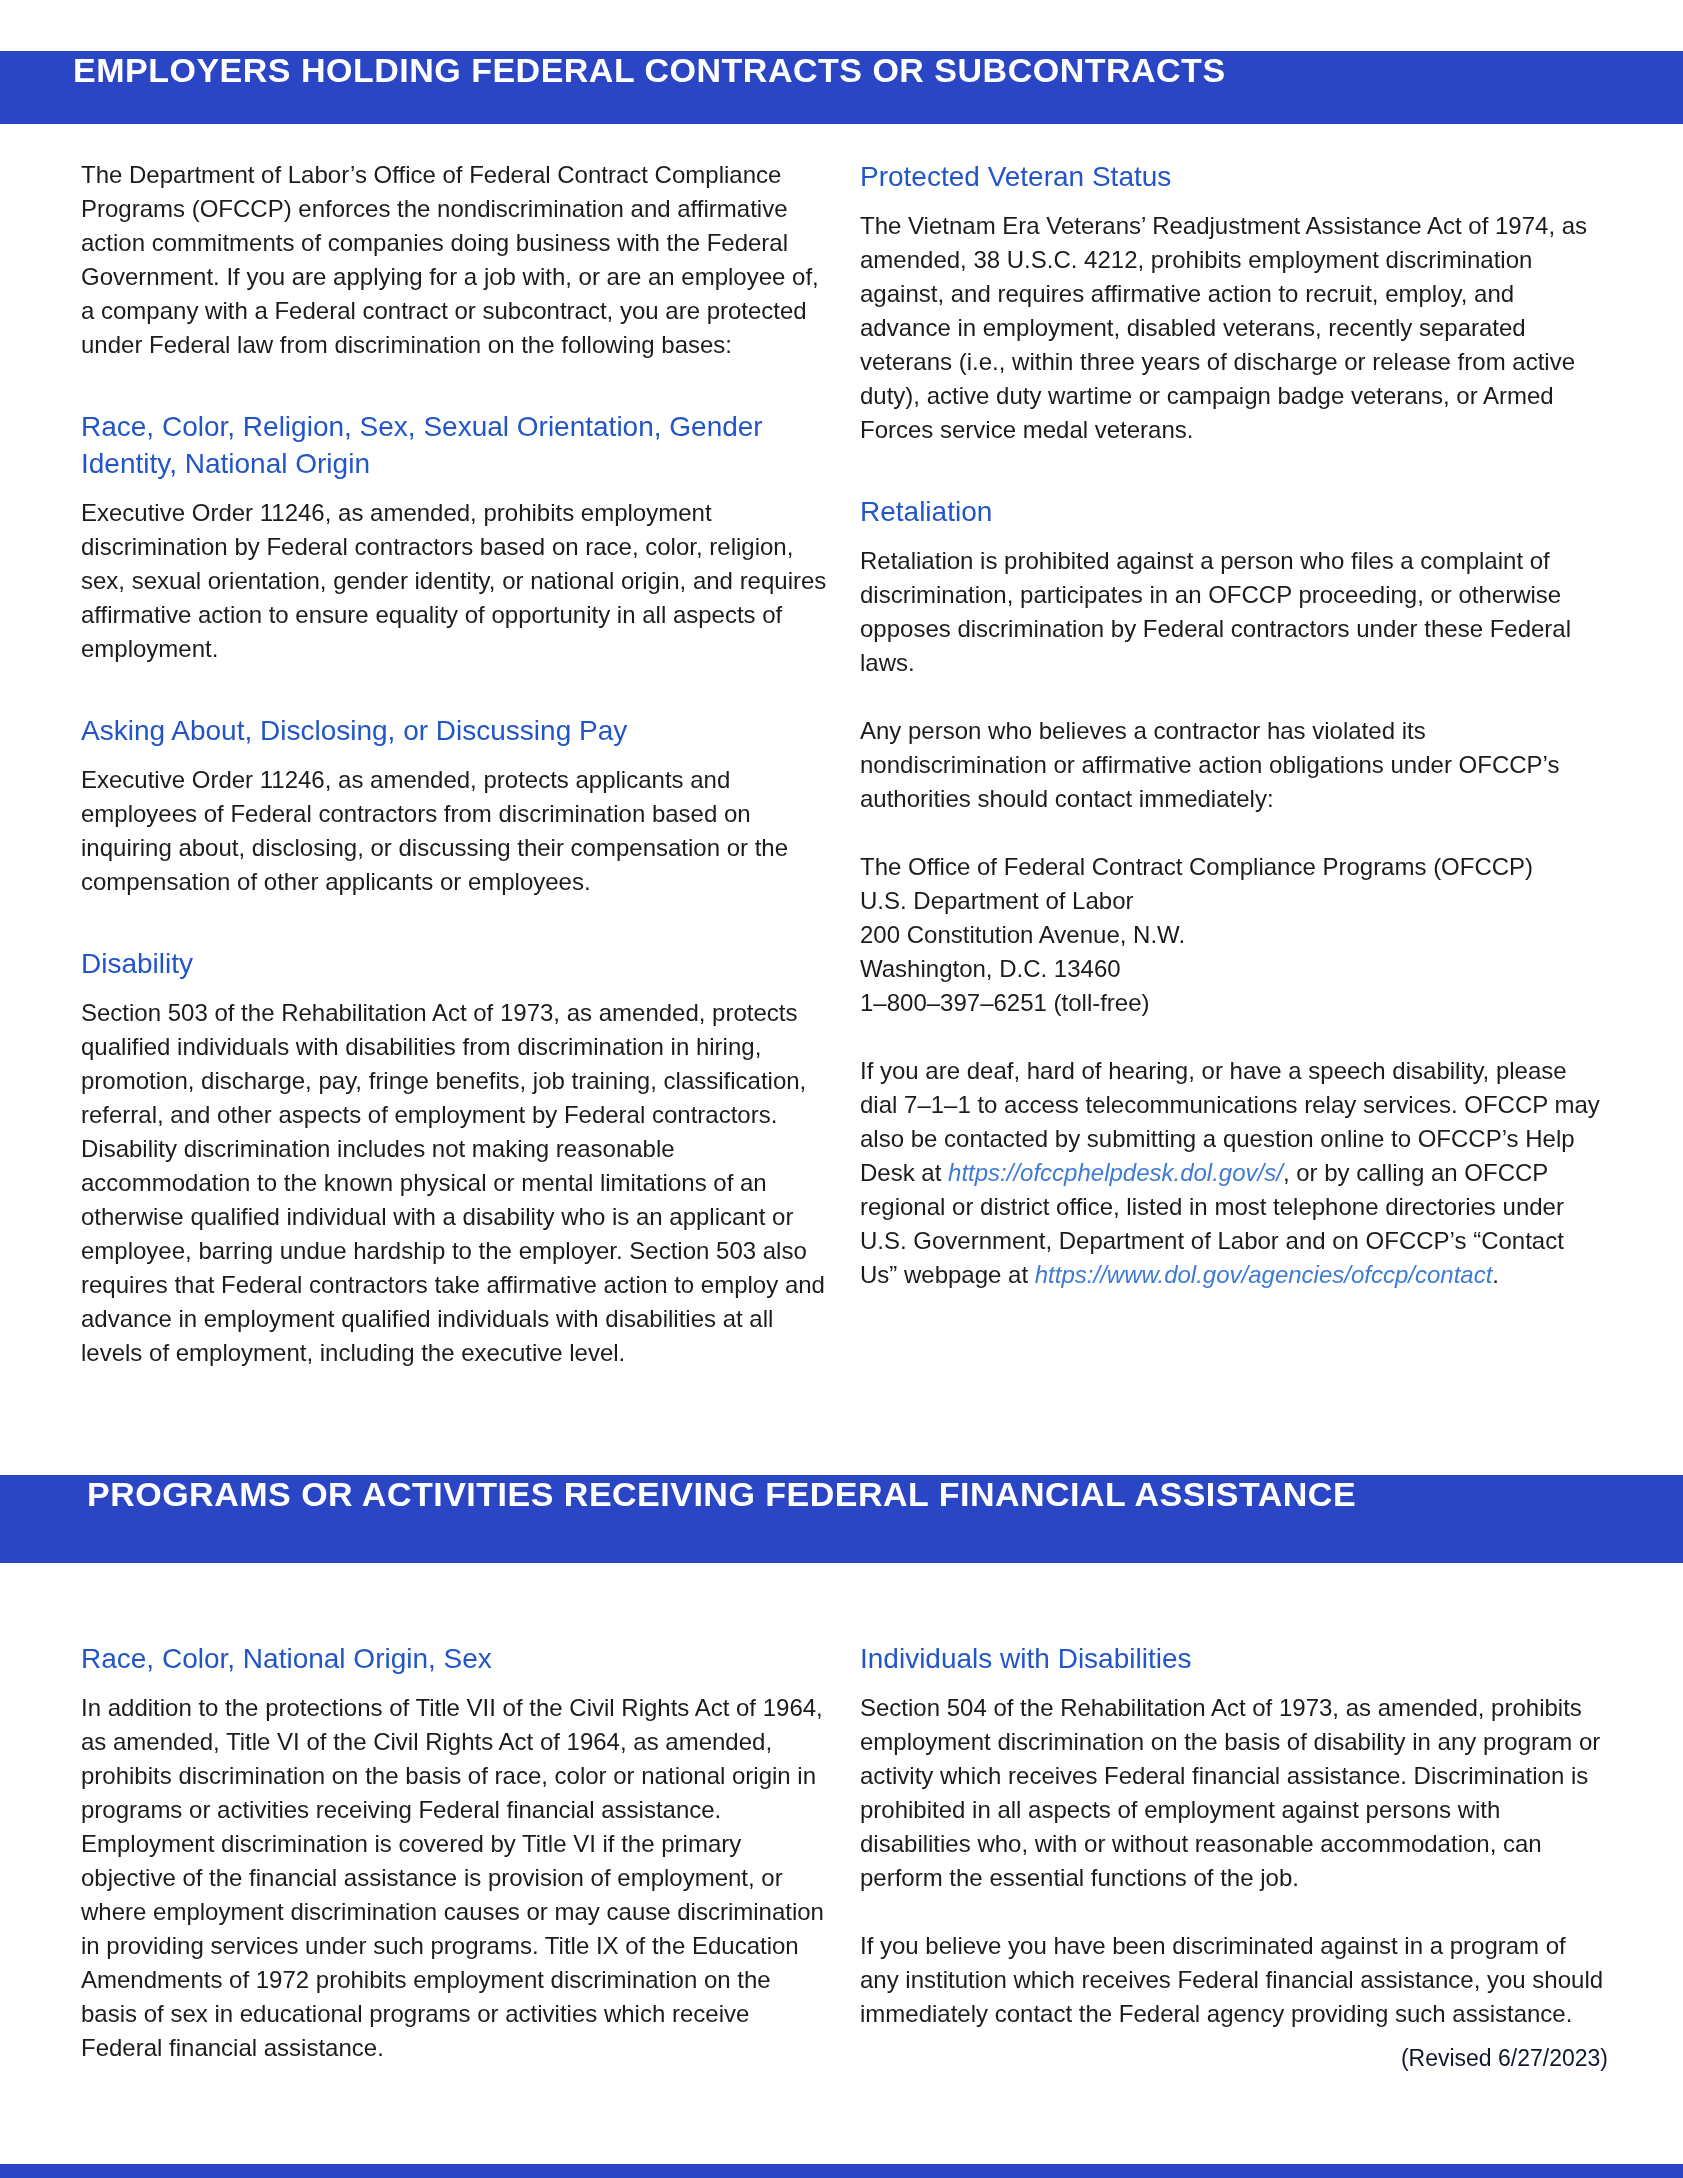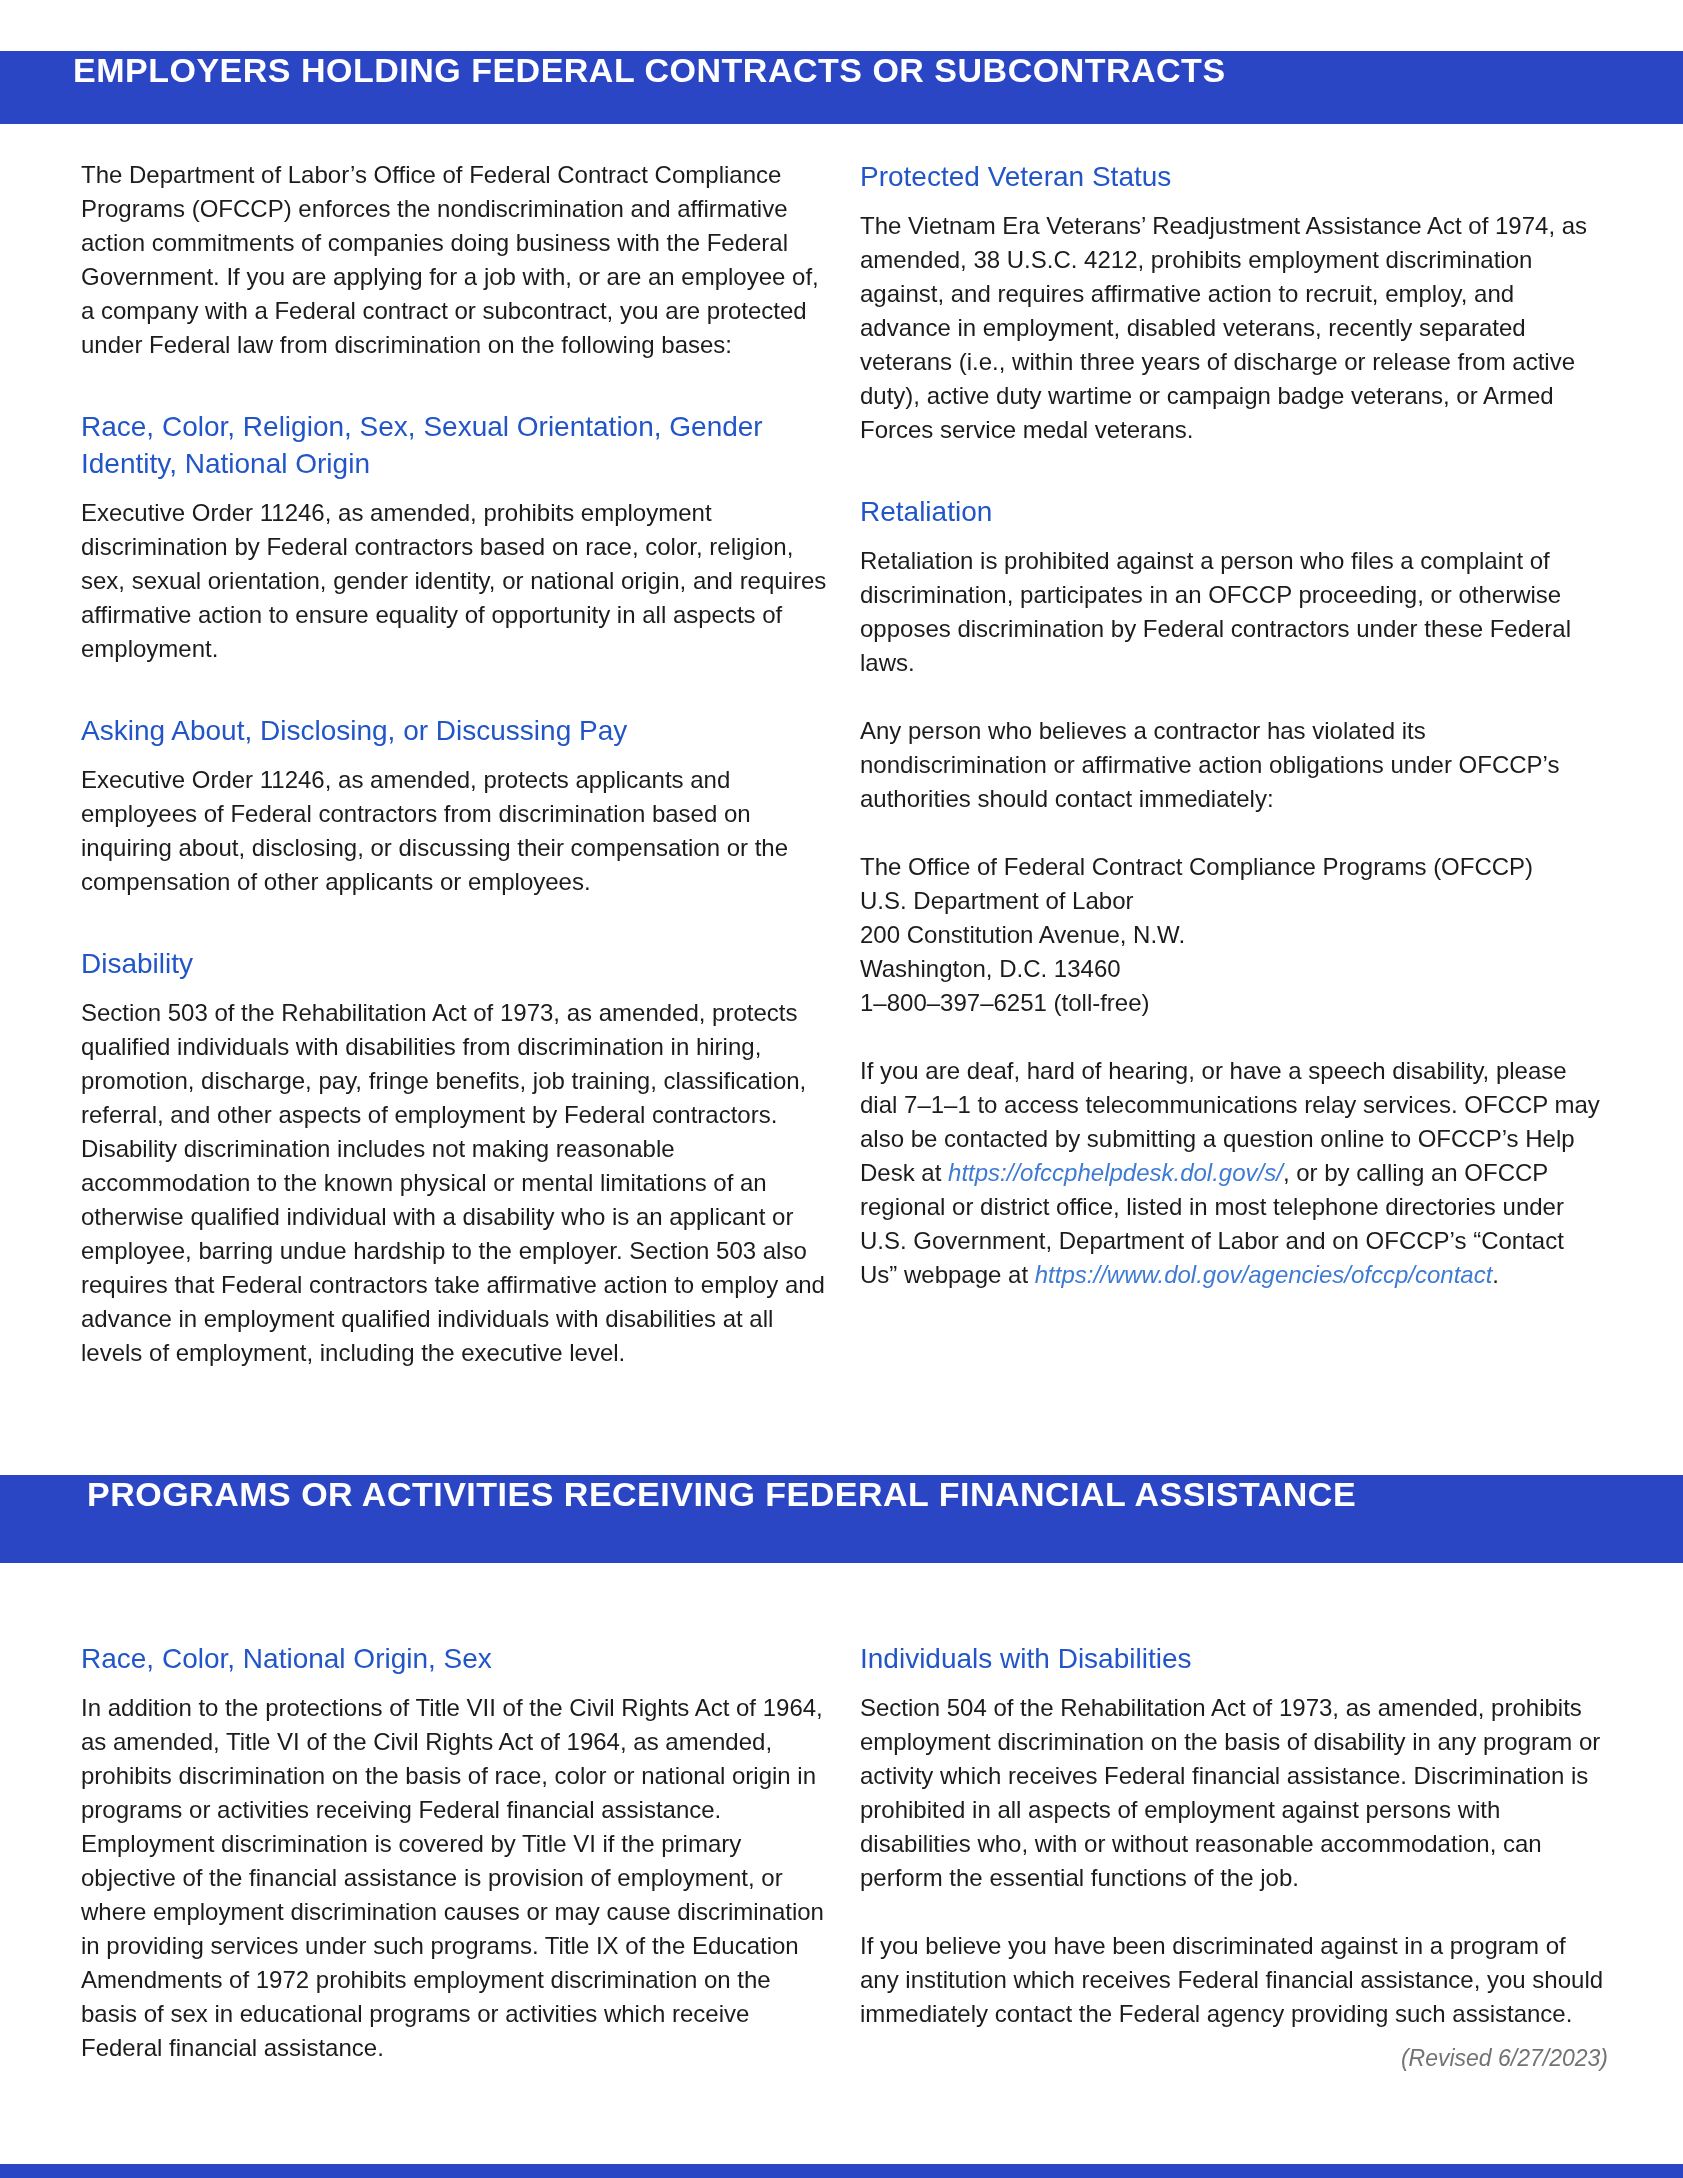--- a/index.html
+++ b/index.html
@@ -41,7 +41,7 @@
   .link{color:#3f7ad3;font-style:italic;text-decoration:none;cursor:pointer;}
   .revised{
     position:absolute;top:2045px;right:75px;
-    font-size:23px;font-style:italic;color:#737373;
+    font-size:23px;color:#0f172a;
   }
   .bottom-strip{
     position:absolute;left:0;right:0;bottom:0;height:14px;

